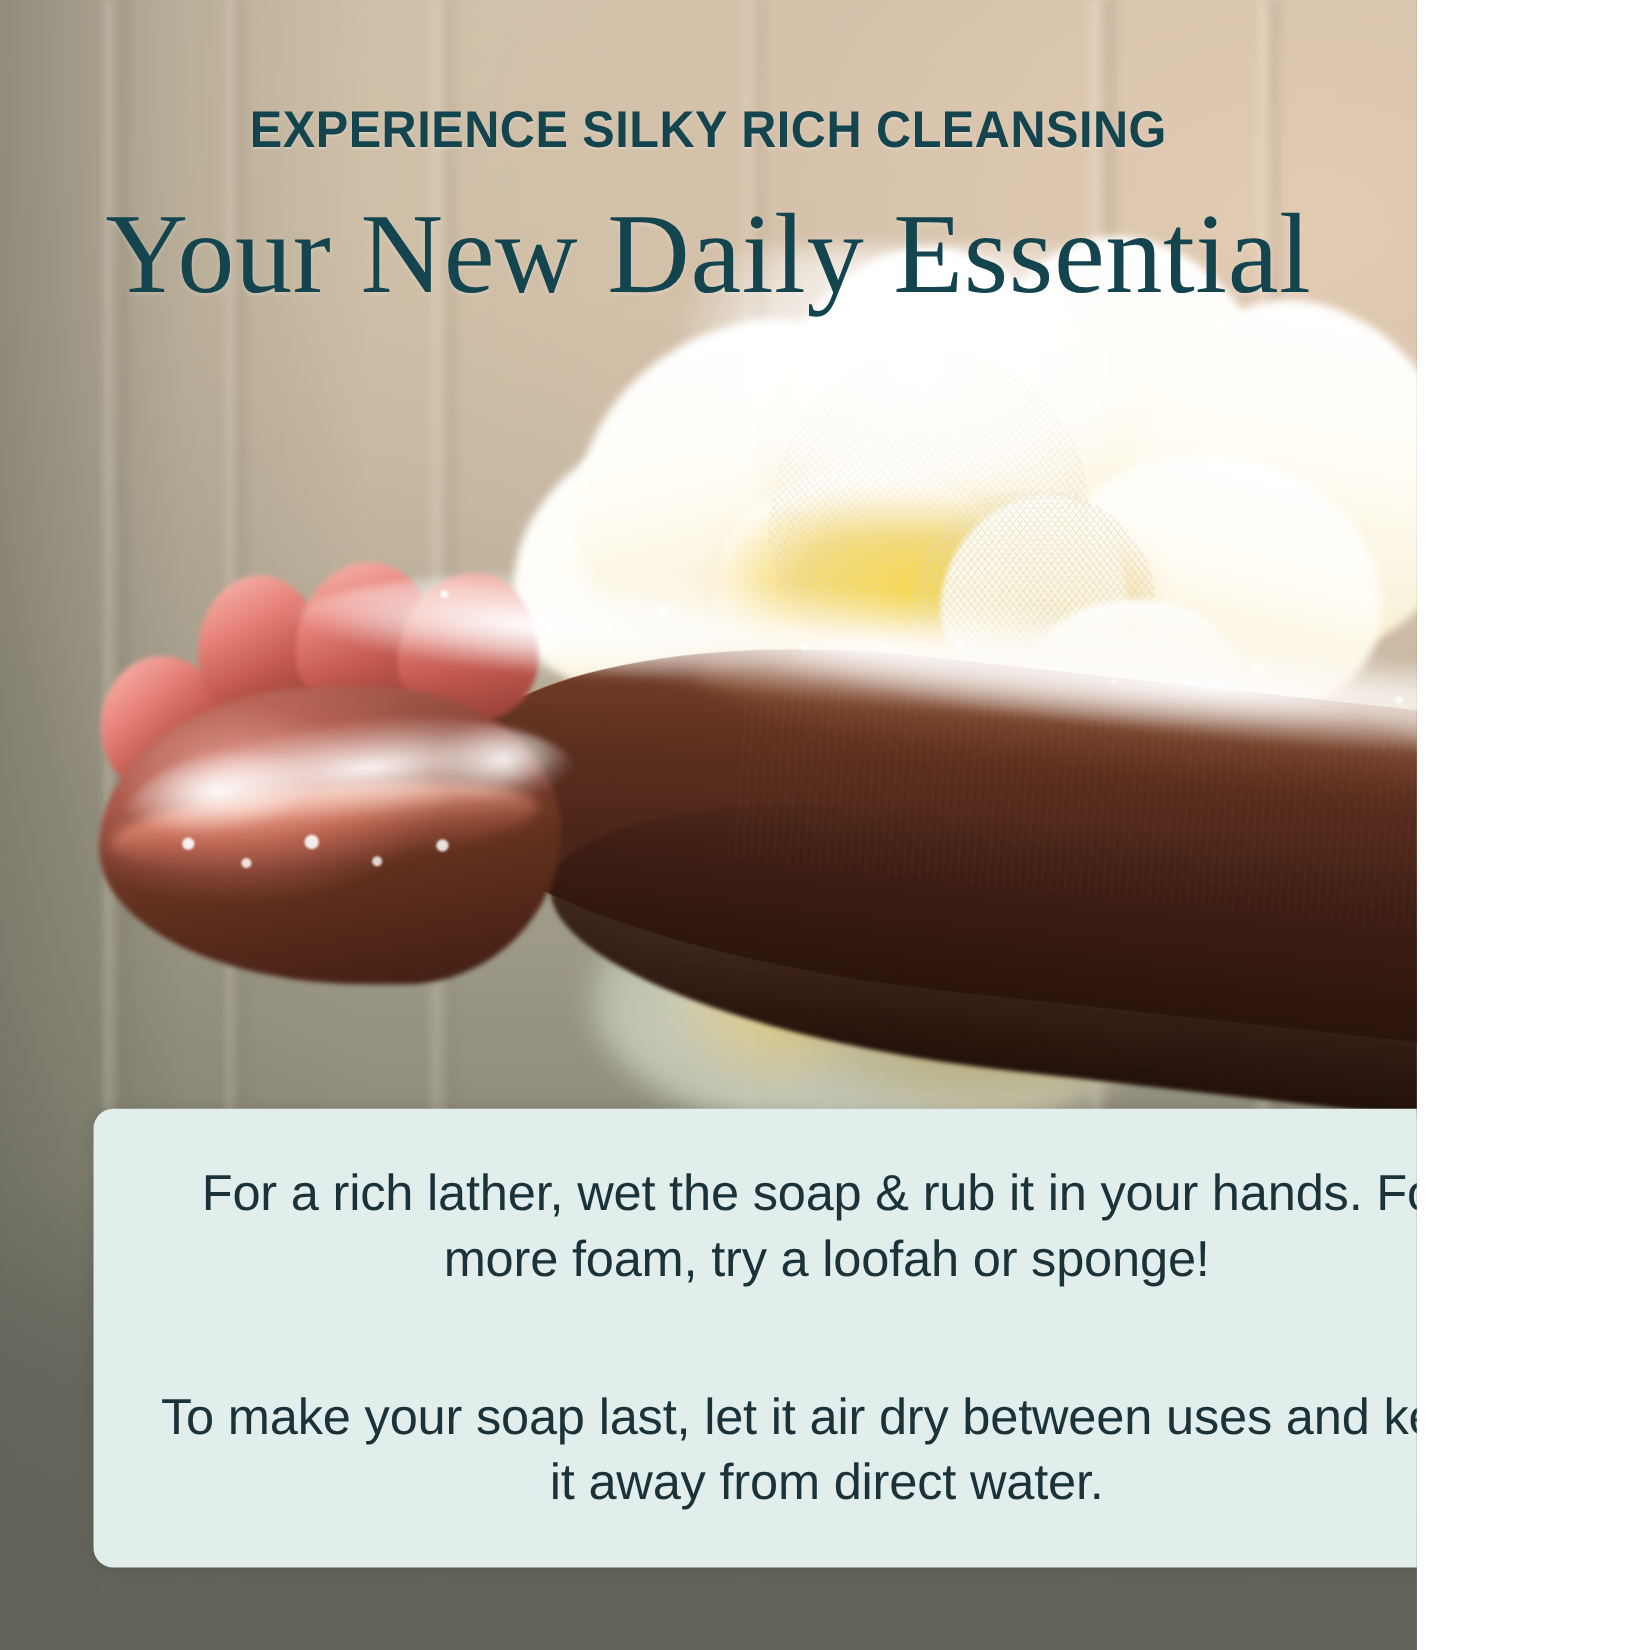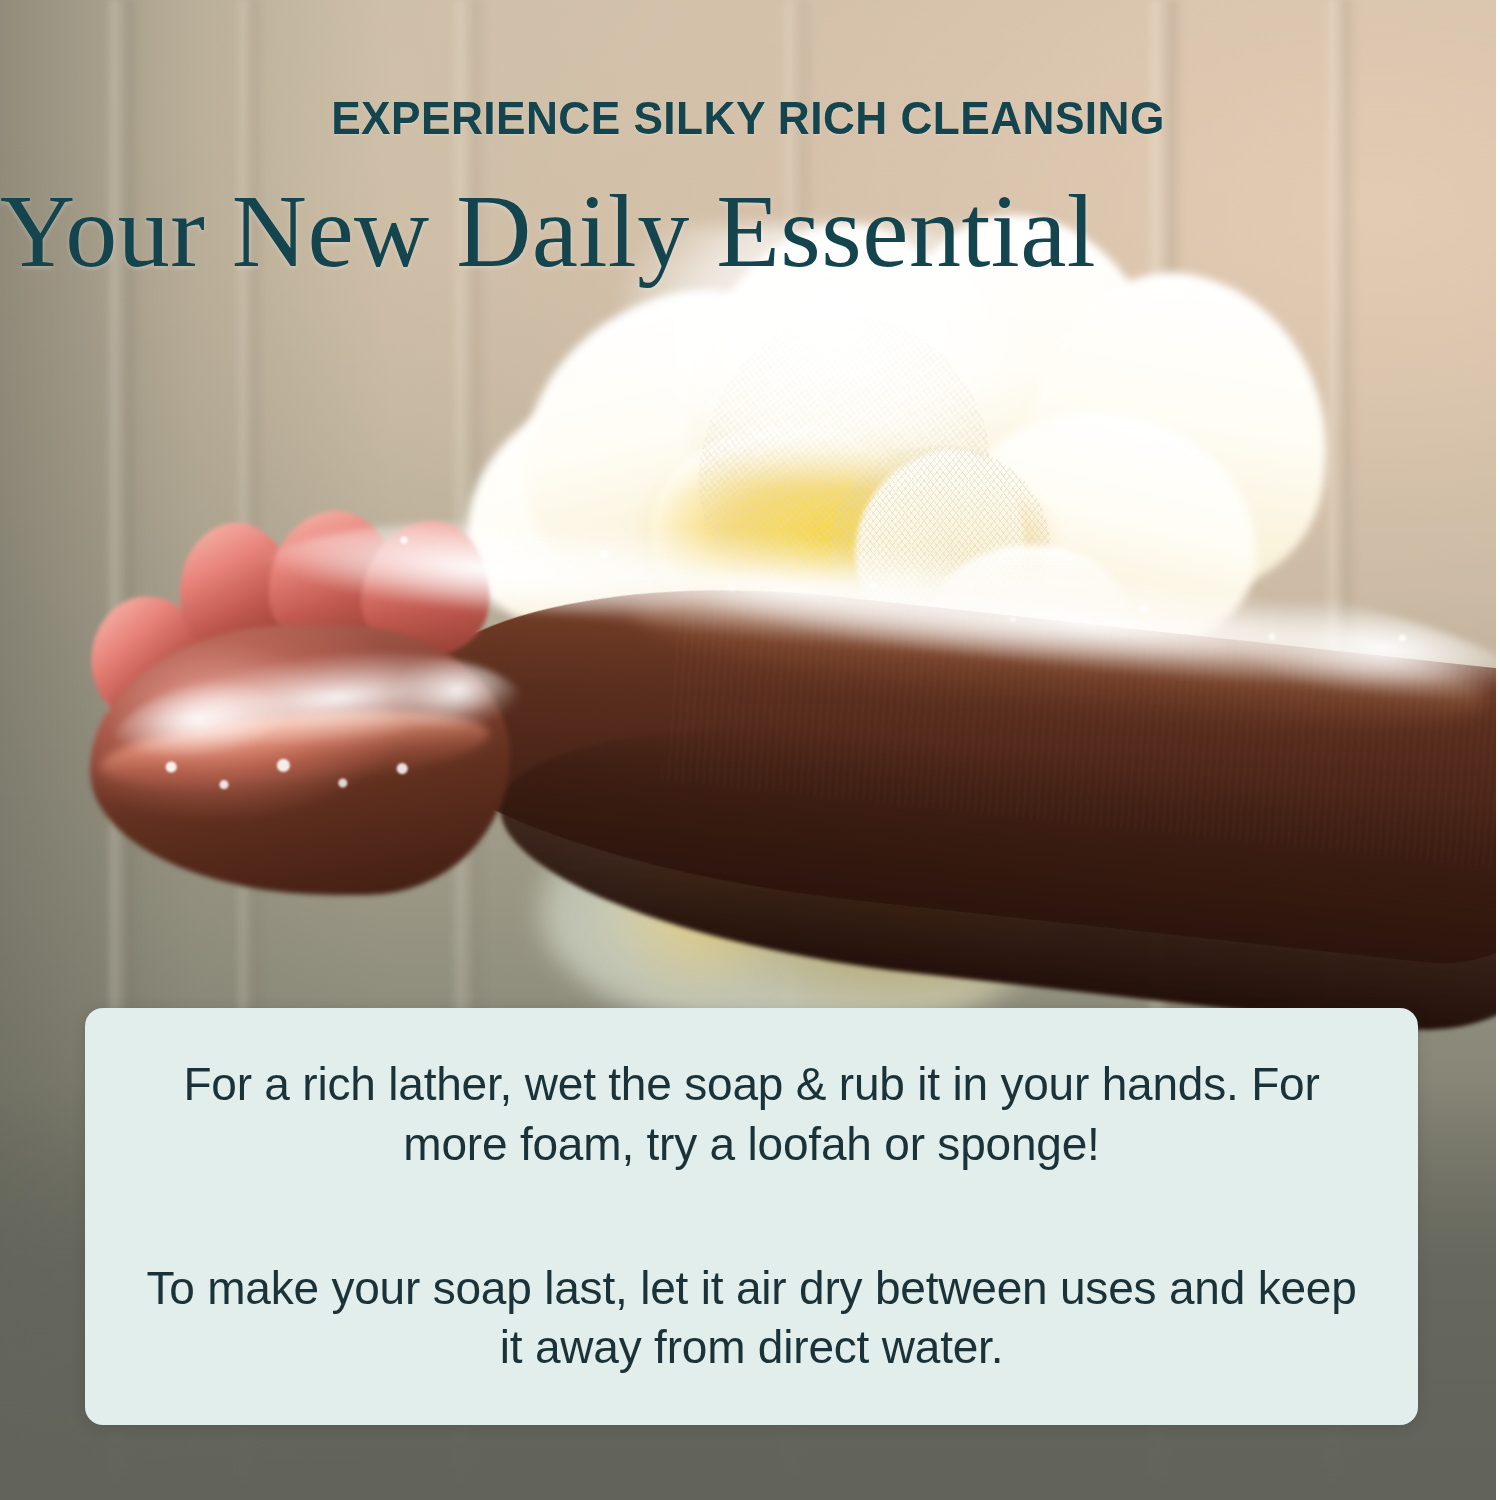--- a/index.html
+++ b/index.html
@@ -8,7 +8,7 @@
 
   .canvas{
     position:relative;
-    width:1496px; height:1500px;
+    width:1288px; height:1500px;
     overflow:hidden;
     font-family:"Liberation Sans", sans-serif;
     background:#8f8c7e;

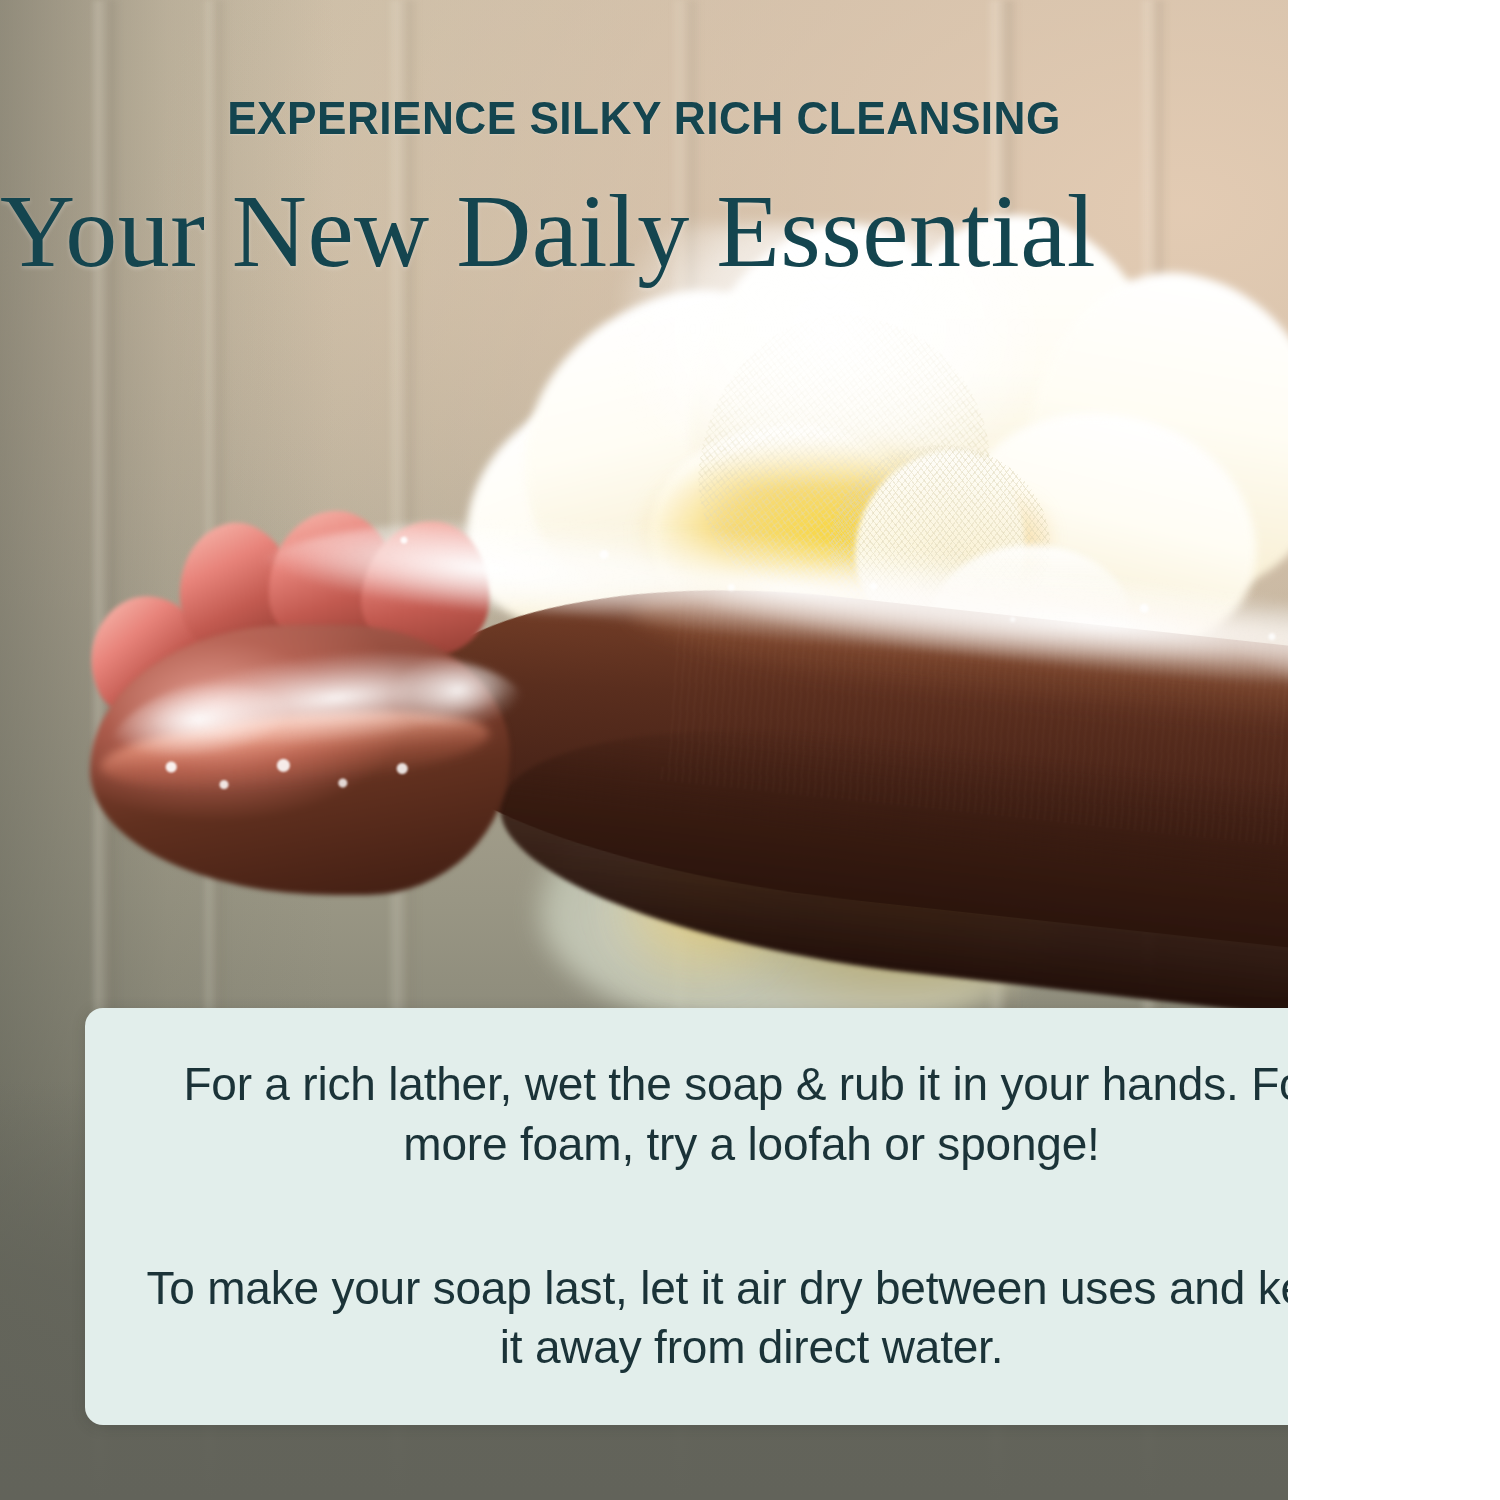--- a/index.html
+++ b/index.html
@@ -265,6 +265,7 @@
   }
   .headline{
     position:absolute; left:0; right:0; top:178px;
+    text-align:center;
     font-family:"Liberation Serif", serif;
     font-size:104px;
     line-height:1.02;

